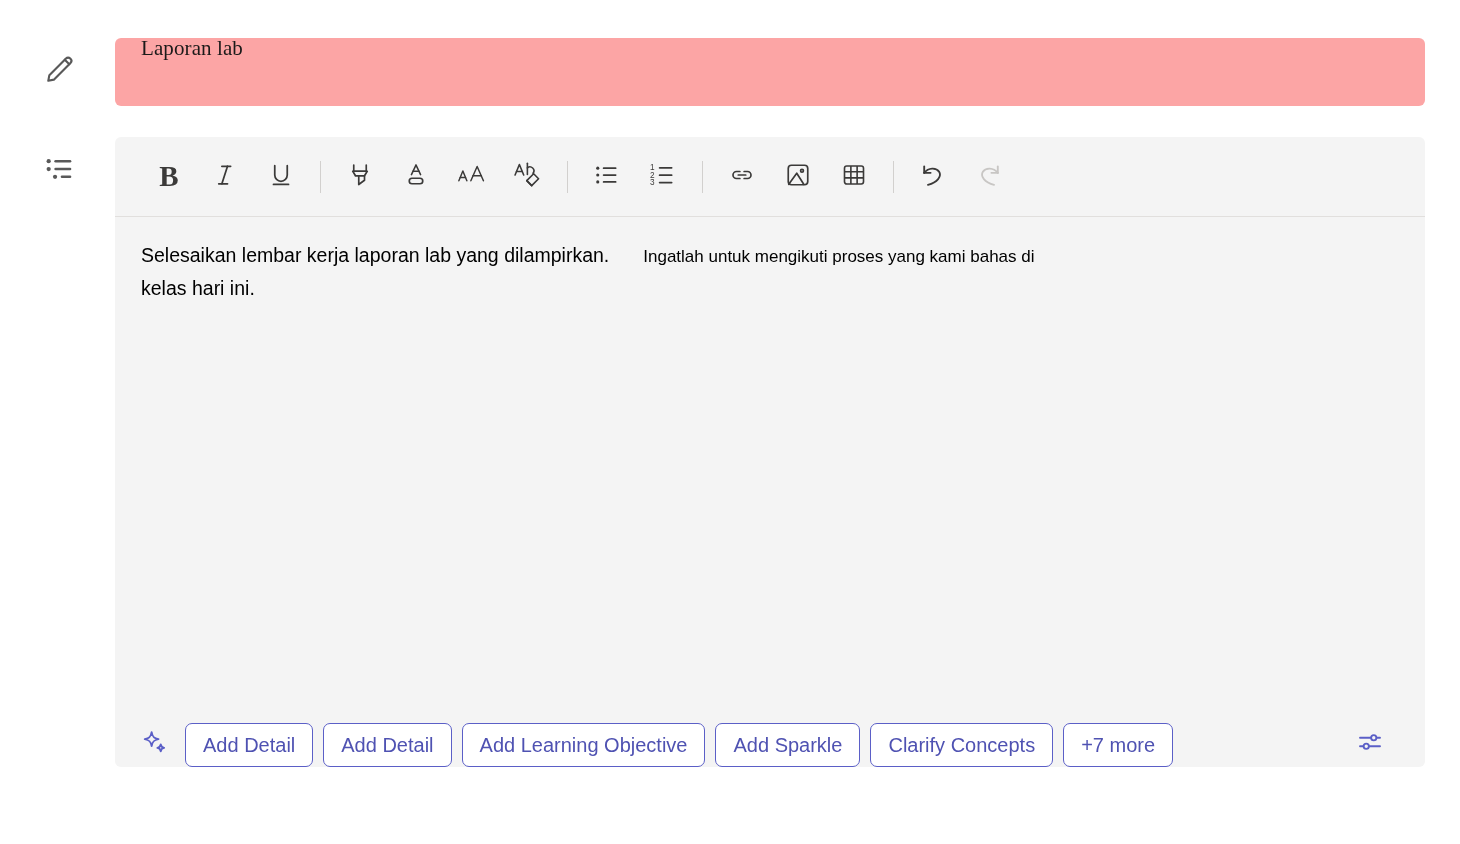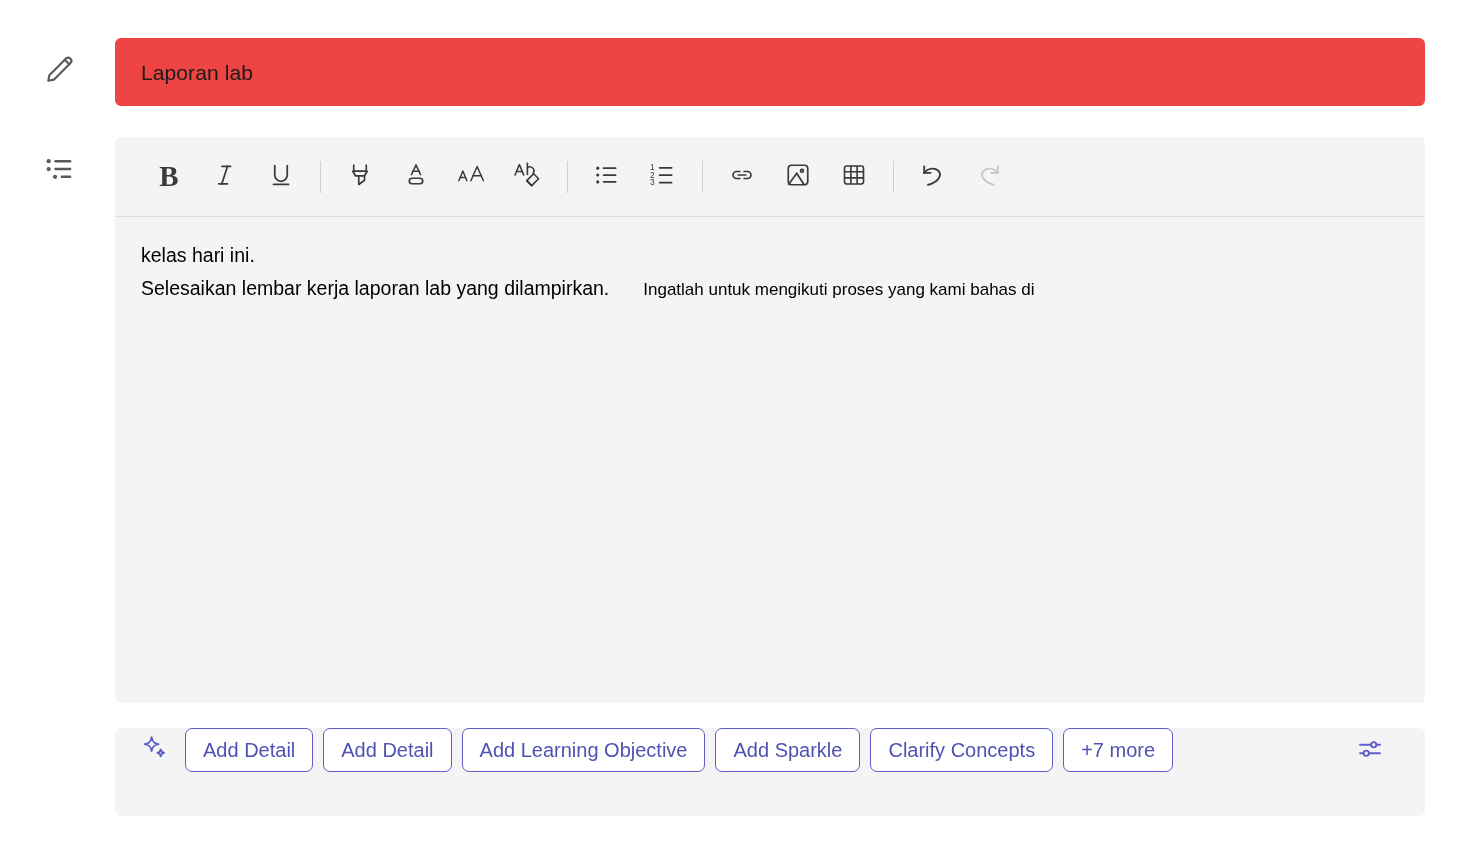--- a/index.html
+++ b/index.html
@@ -49,12 +49,13 @@
     top: 38px;
     width: 1310px;
     height: 68px;
-    background: #ef4444;
+    background: #fca5a5;
     border-radius: 6px;
     display: flex;
-    align-items: center;
+    align-items: flex-start;
     box-sizing: border-box;
     padding: 0 26px;
+    font-family: Liberation Serif, serif;
   }
   .title-text {
     font-size: 21px;

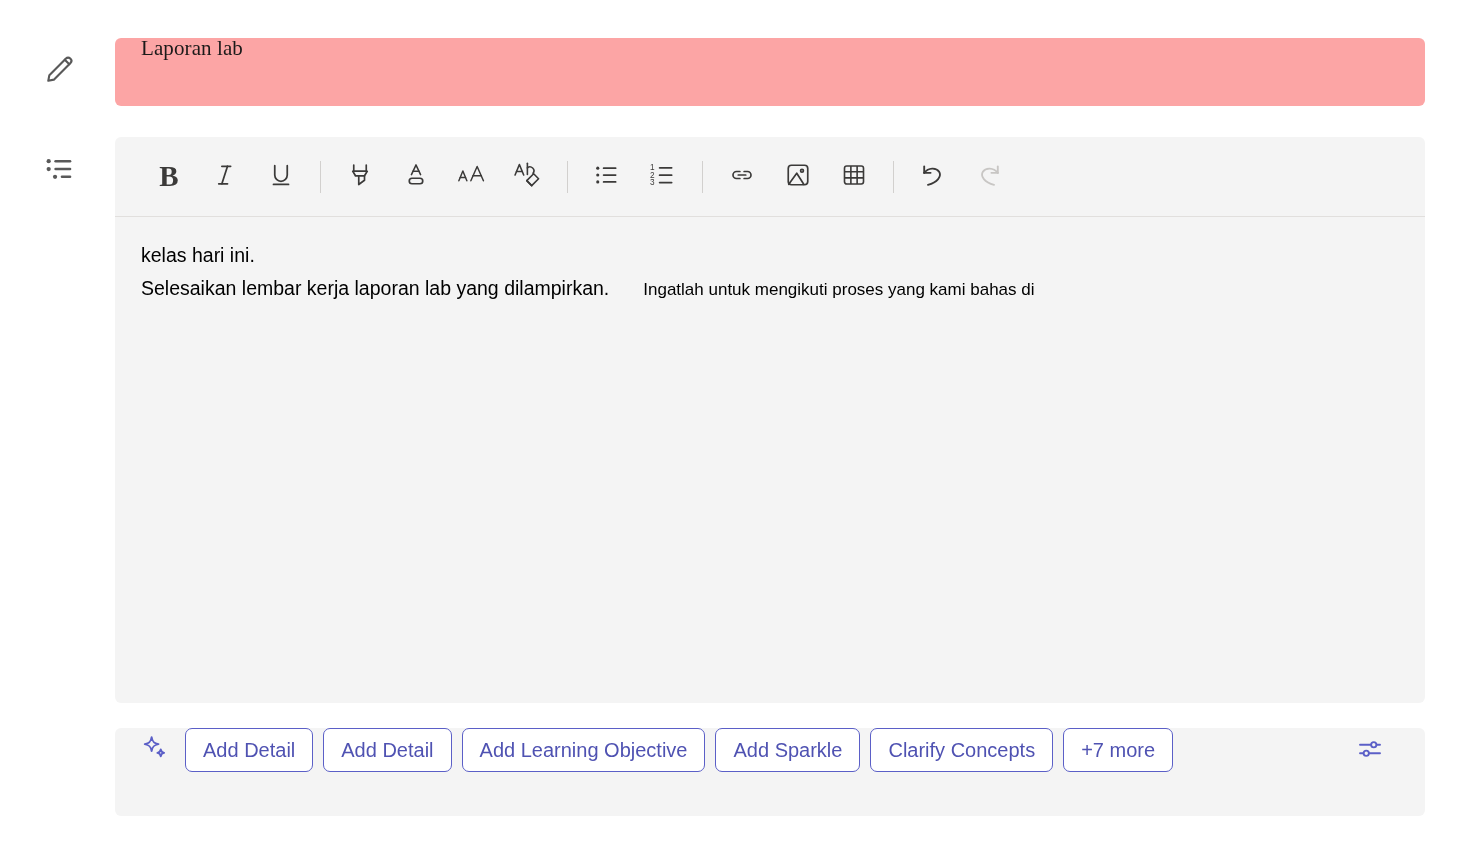--- a/index.html
+++ b/index.html
@@ -382,10 +382,10 @@
 
     <div class="doc-body" contenteditable="true" style="">
       <p class="para">
-        <span class="seg-a">kelas hari ini.</span>
+        <span class="seg-a">Selesaikan lembar kerja laporan lab yang dilampirkan.</span><span class="seg-b">Ingatlah untuk mengikuti proses yang kami bahas di</span>
       </p>
       <p class="para">
-        <span class="seg-a">Selesaikan lembar kerja laporan lab yang dilampirkan.</span><span class="seg-b">Ingatlah untuk mengikuti proses yang kami bahas di</span>
+        <span class="seg-a">kelas hari ini.</span>
       </p>
     </div>
 

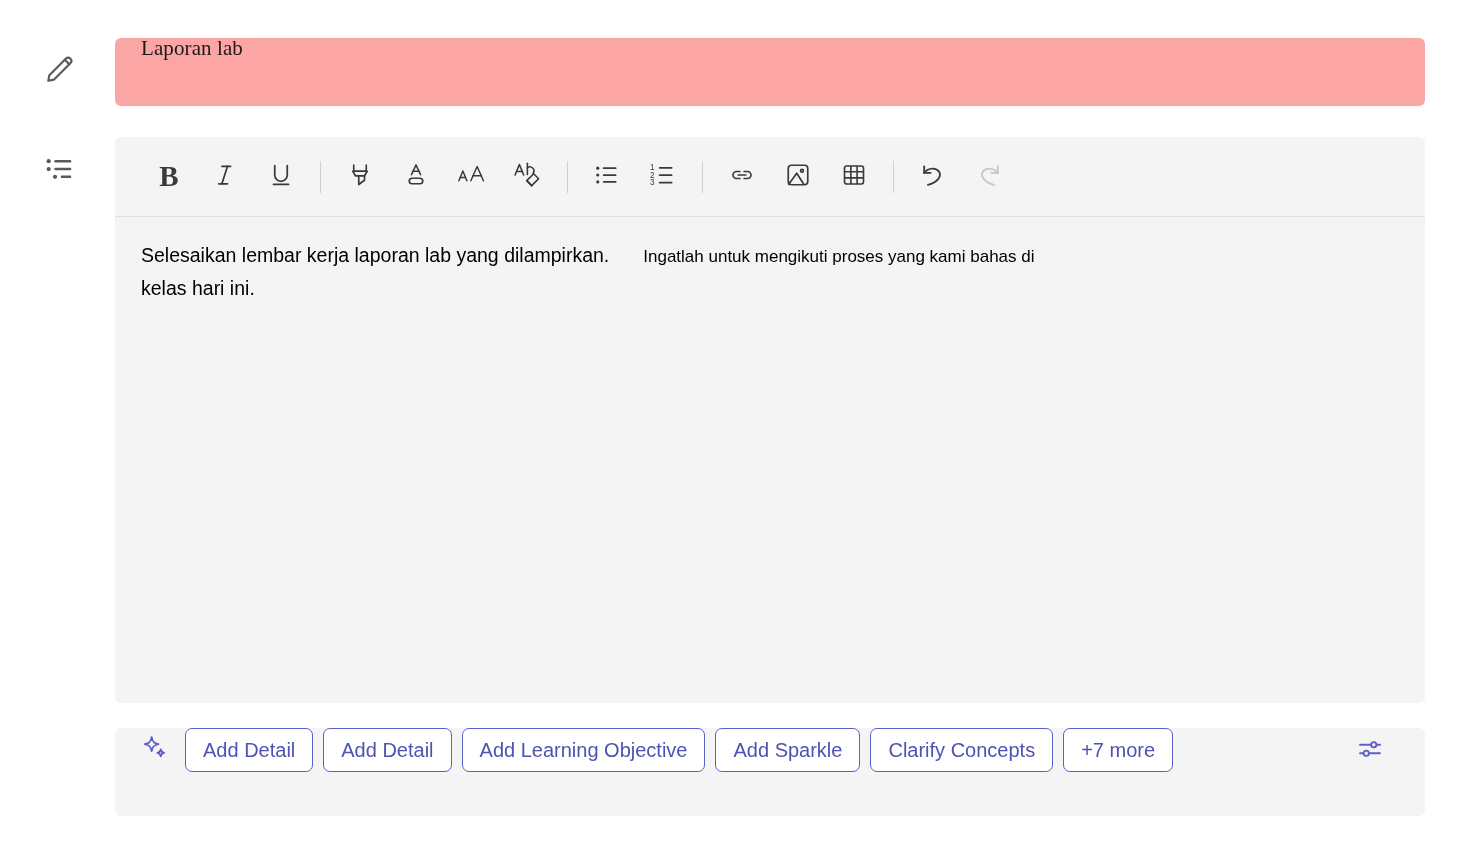--- a/index.html
+++ b/index.html
@@ -134,13 +134,13 @@
   .chips-panel {
     position: absolute;
     left: 115px;
-    top: 728px;
+    top: 679px;
     width: 1310px;
     height: 88px;
     background: #f4f4f4;
     border-radius: 6px;
     display: flex;
-    align-items: flex-start;
+    align-items: flex-end;
     box-sizing: border-box;
     padding: 0 22px 0 18px;
   }

